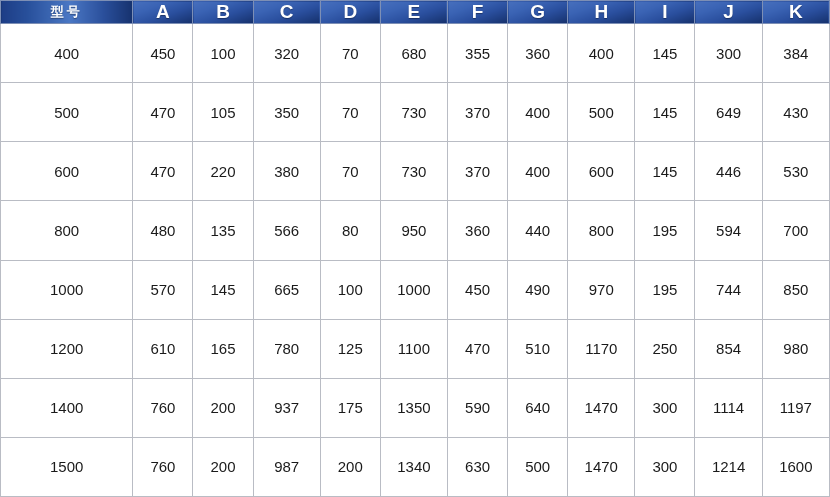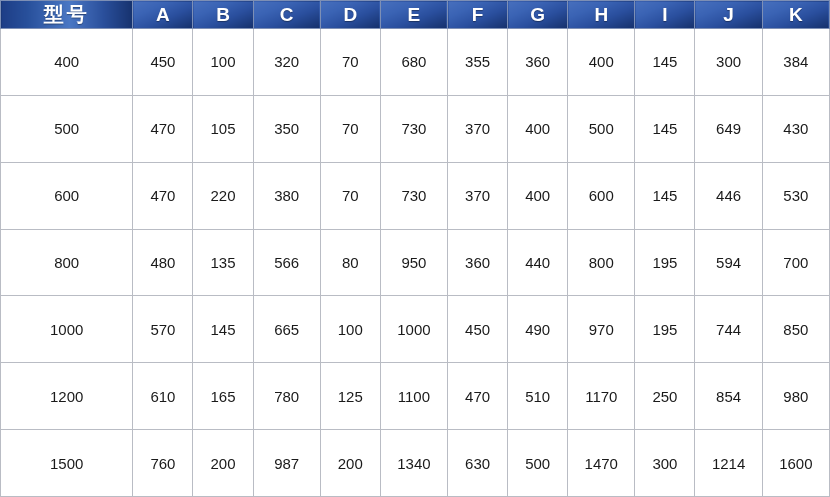--- a/index.html
+++ b/index.html
@@ -39,7 +39,7 @@
     text-shadow: 0 1px 1px rgba(0,0,0,0.35);
   }
   #spec-table thead th.model-head {
-    font-size: 20px;
+    font-size: 13px;
     letter-spacing: 3px;
     background: linear-gradient(to right, #1d3d86 0%, #28509b 20%, #4a77c4 52%, #2a4f9b 78%, #16326e 100%);
   }

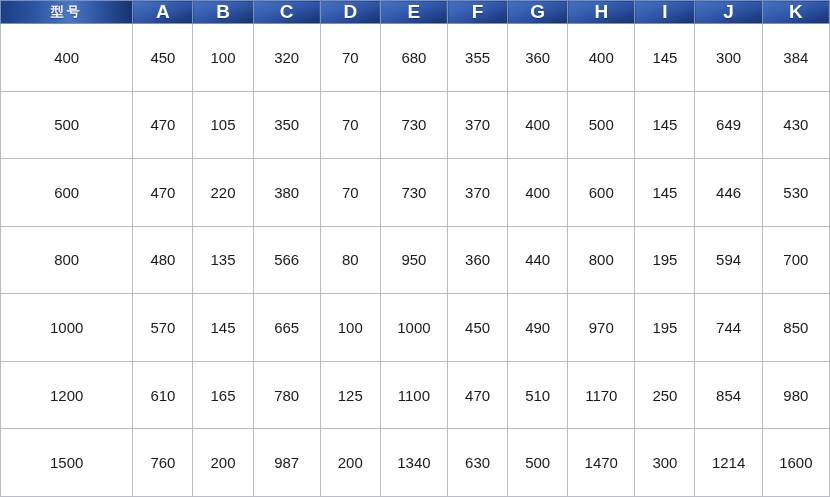--- a/index.html
+++ b/index.html
@@ -186,6 +186,20 @@
         <td>980</td>
       </tr>
       <tr>
+        <td class="model-col">1400</td>
+        <td>760</td>
+        <td>200</td>
+        <td>937</td>
+        <td>175</td>
+        <td>1350</td>
+        <td>590</td>
+        <td>640</td>
+        <td>1470</td>
+        <td>300</td>
+        <td>1114</td>
+        <td>1197</td>
+      </tr>
+      <tr>
         <td class="model-col">1500</td>
         <td>760</td>
         <td>200</td>

